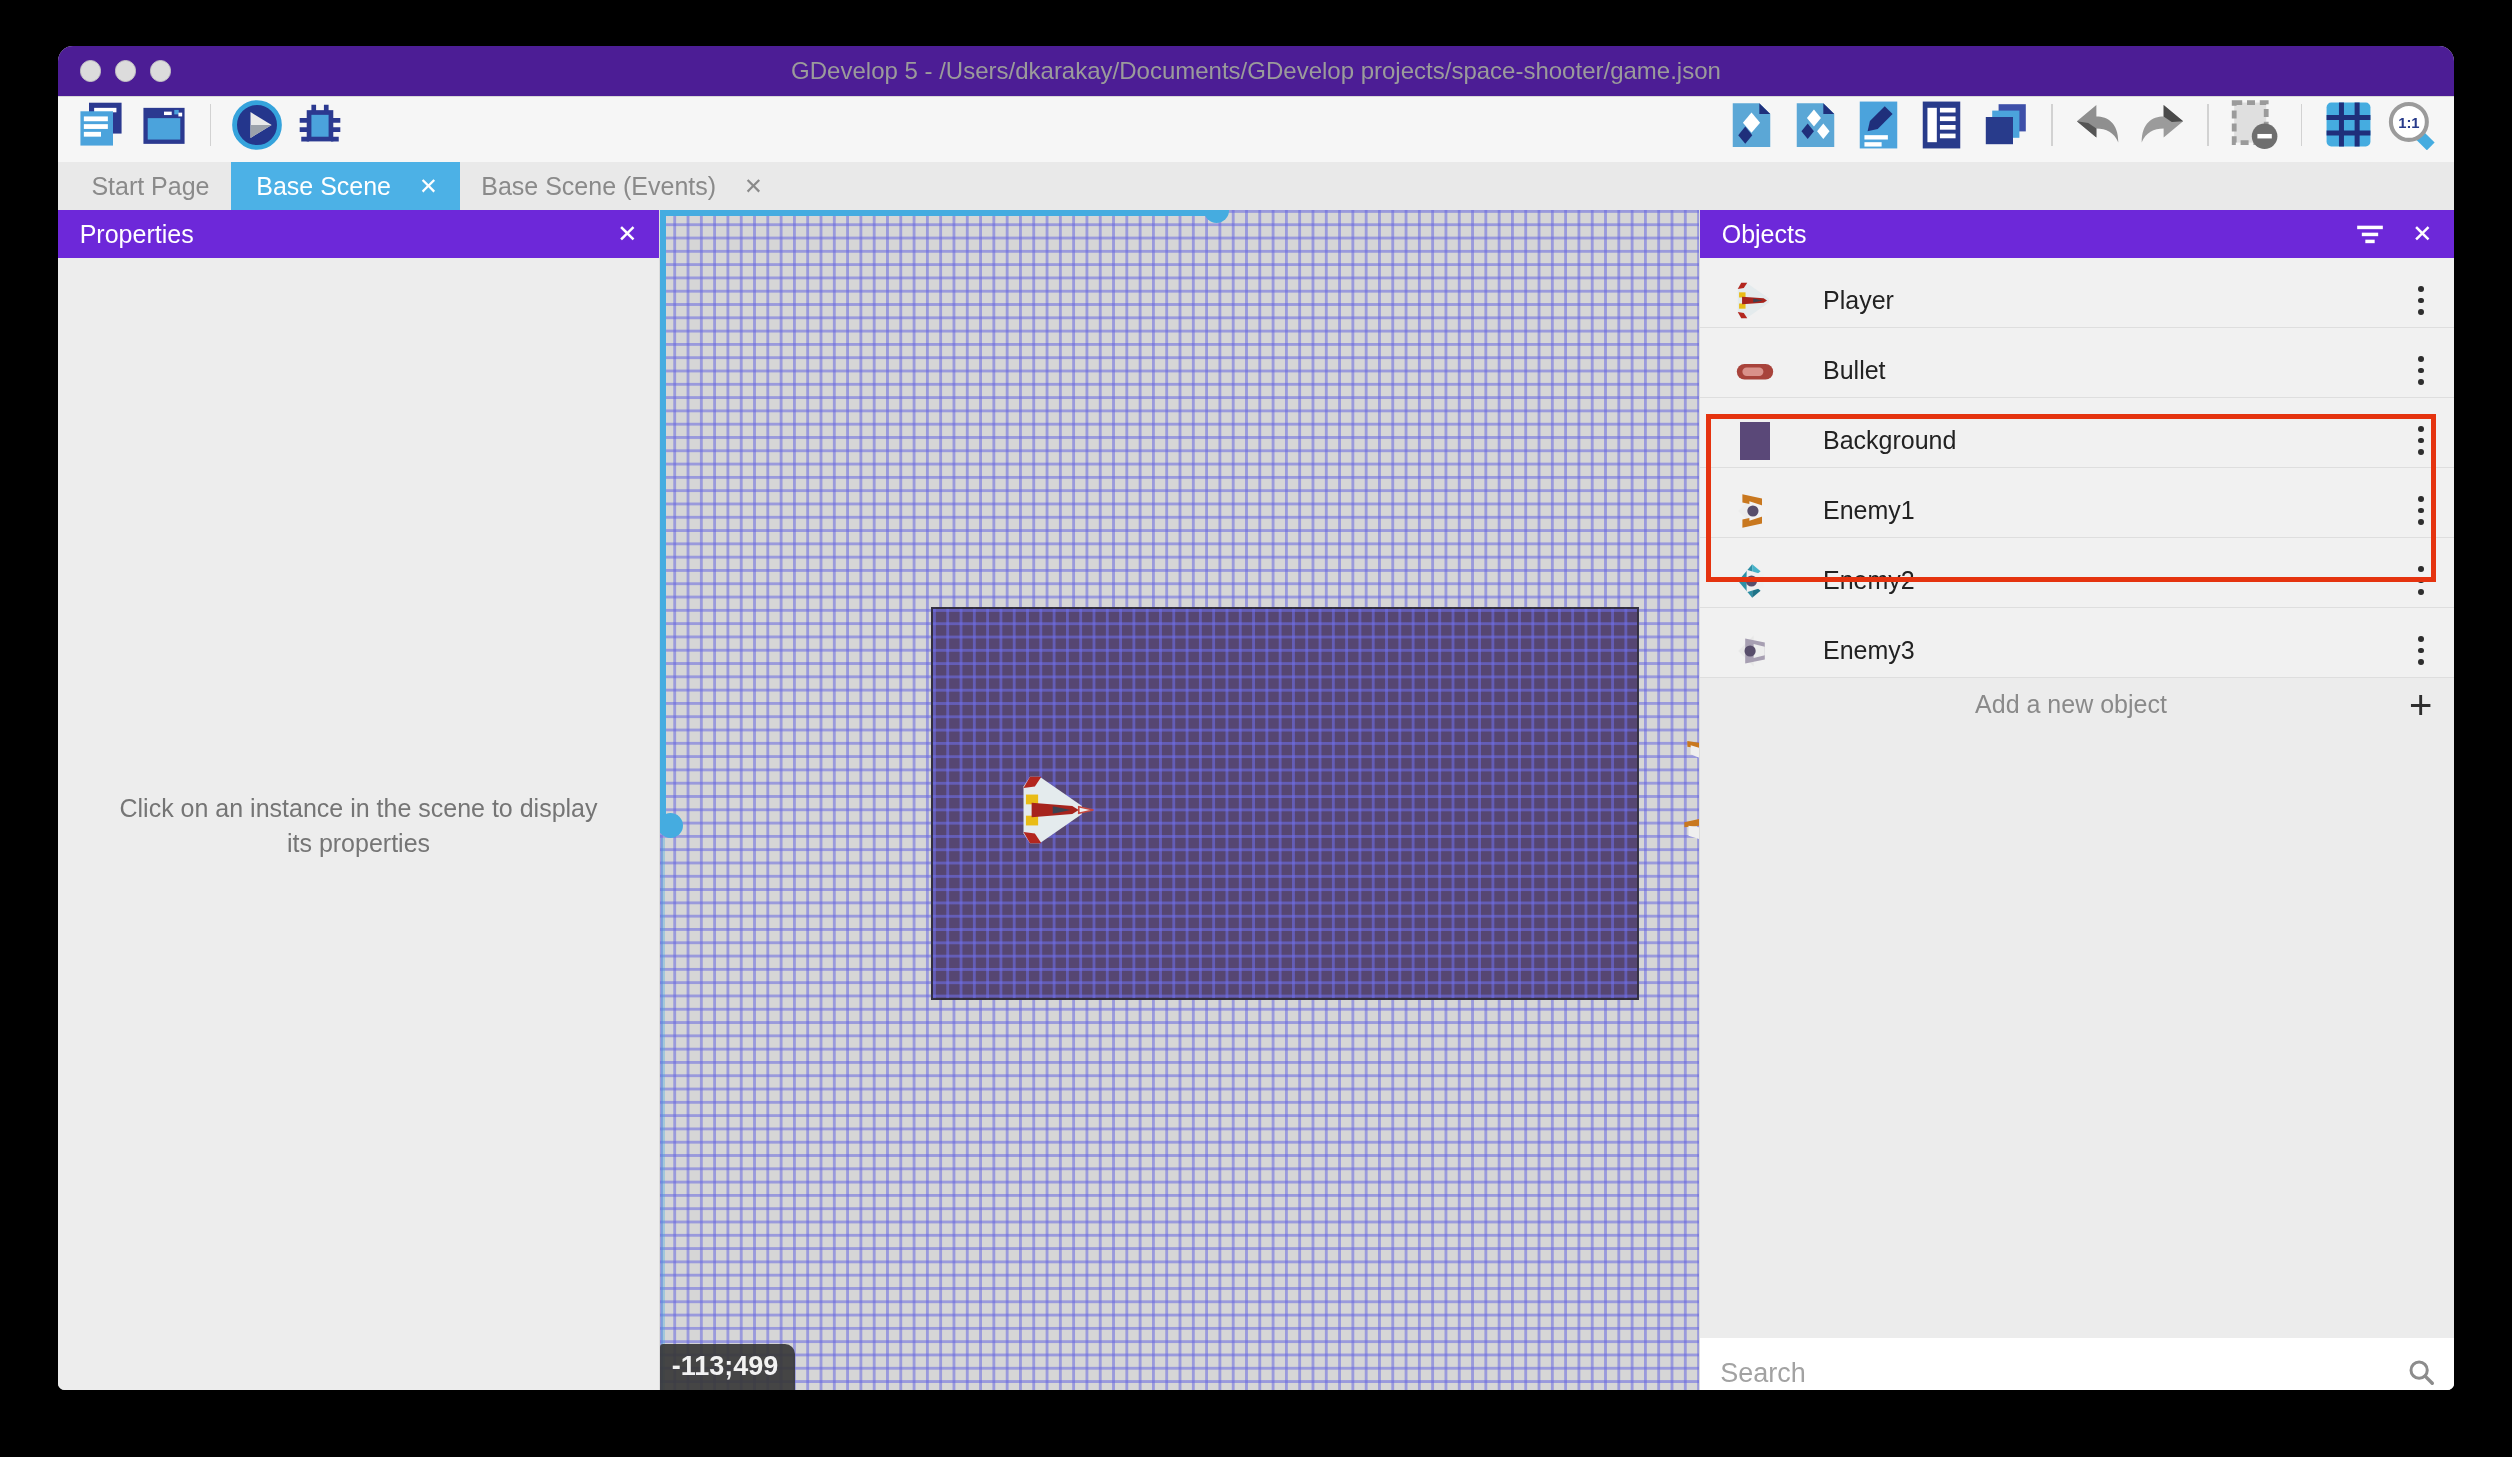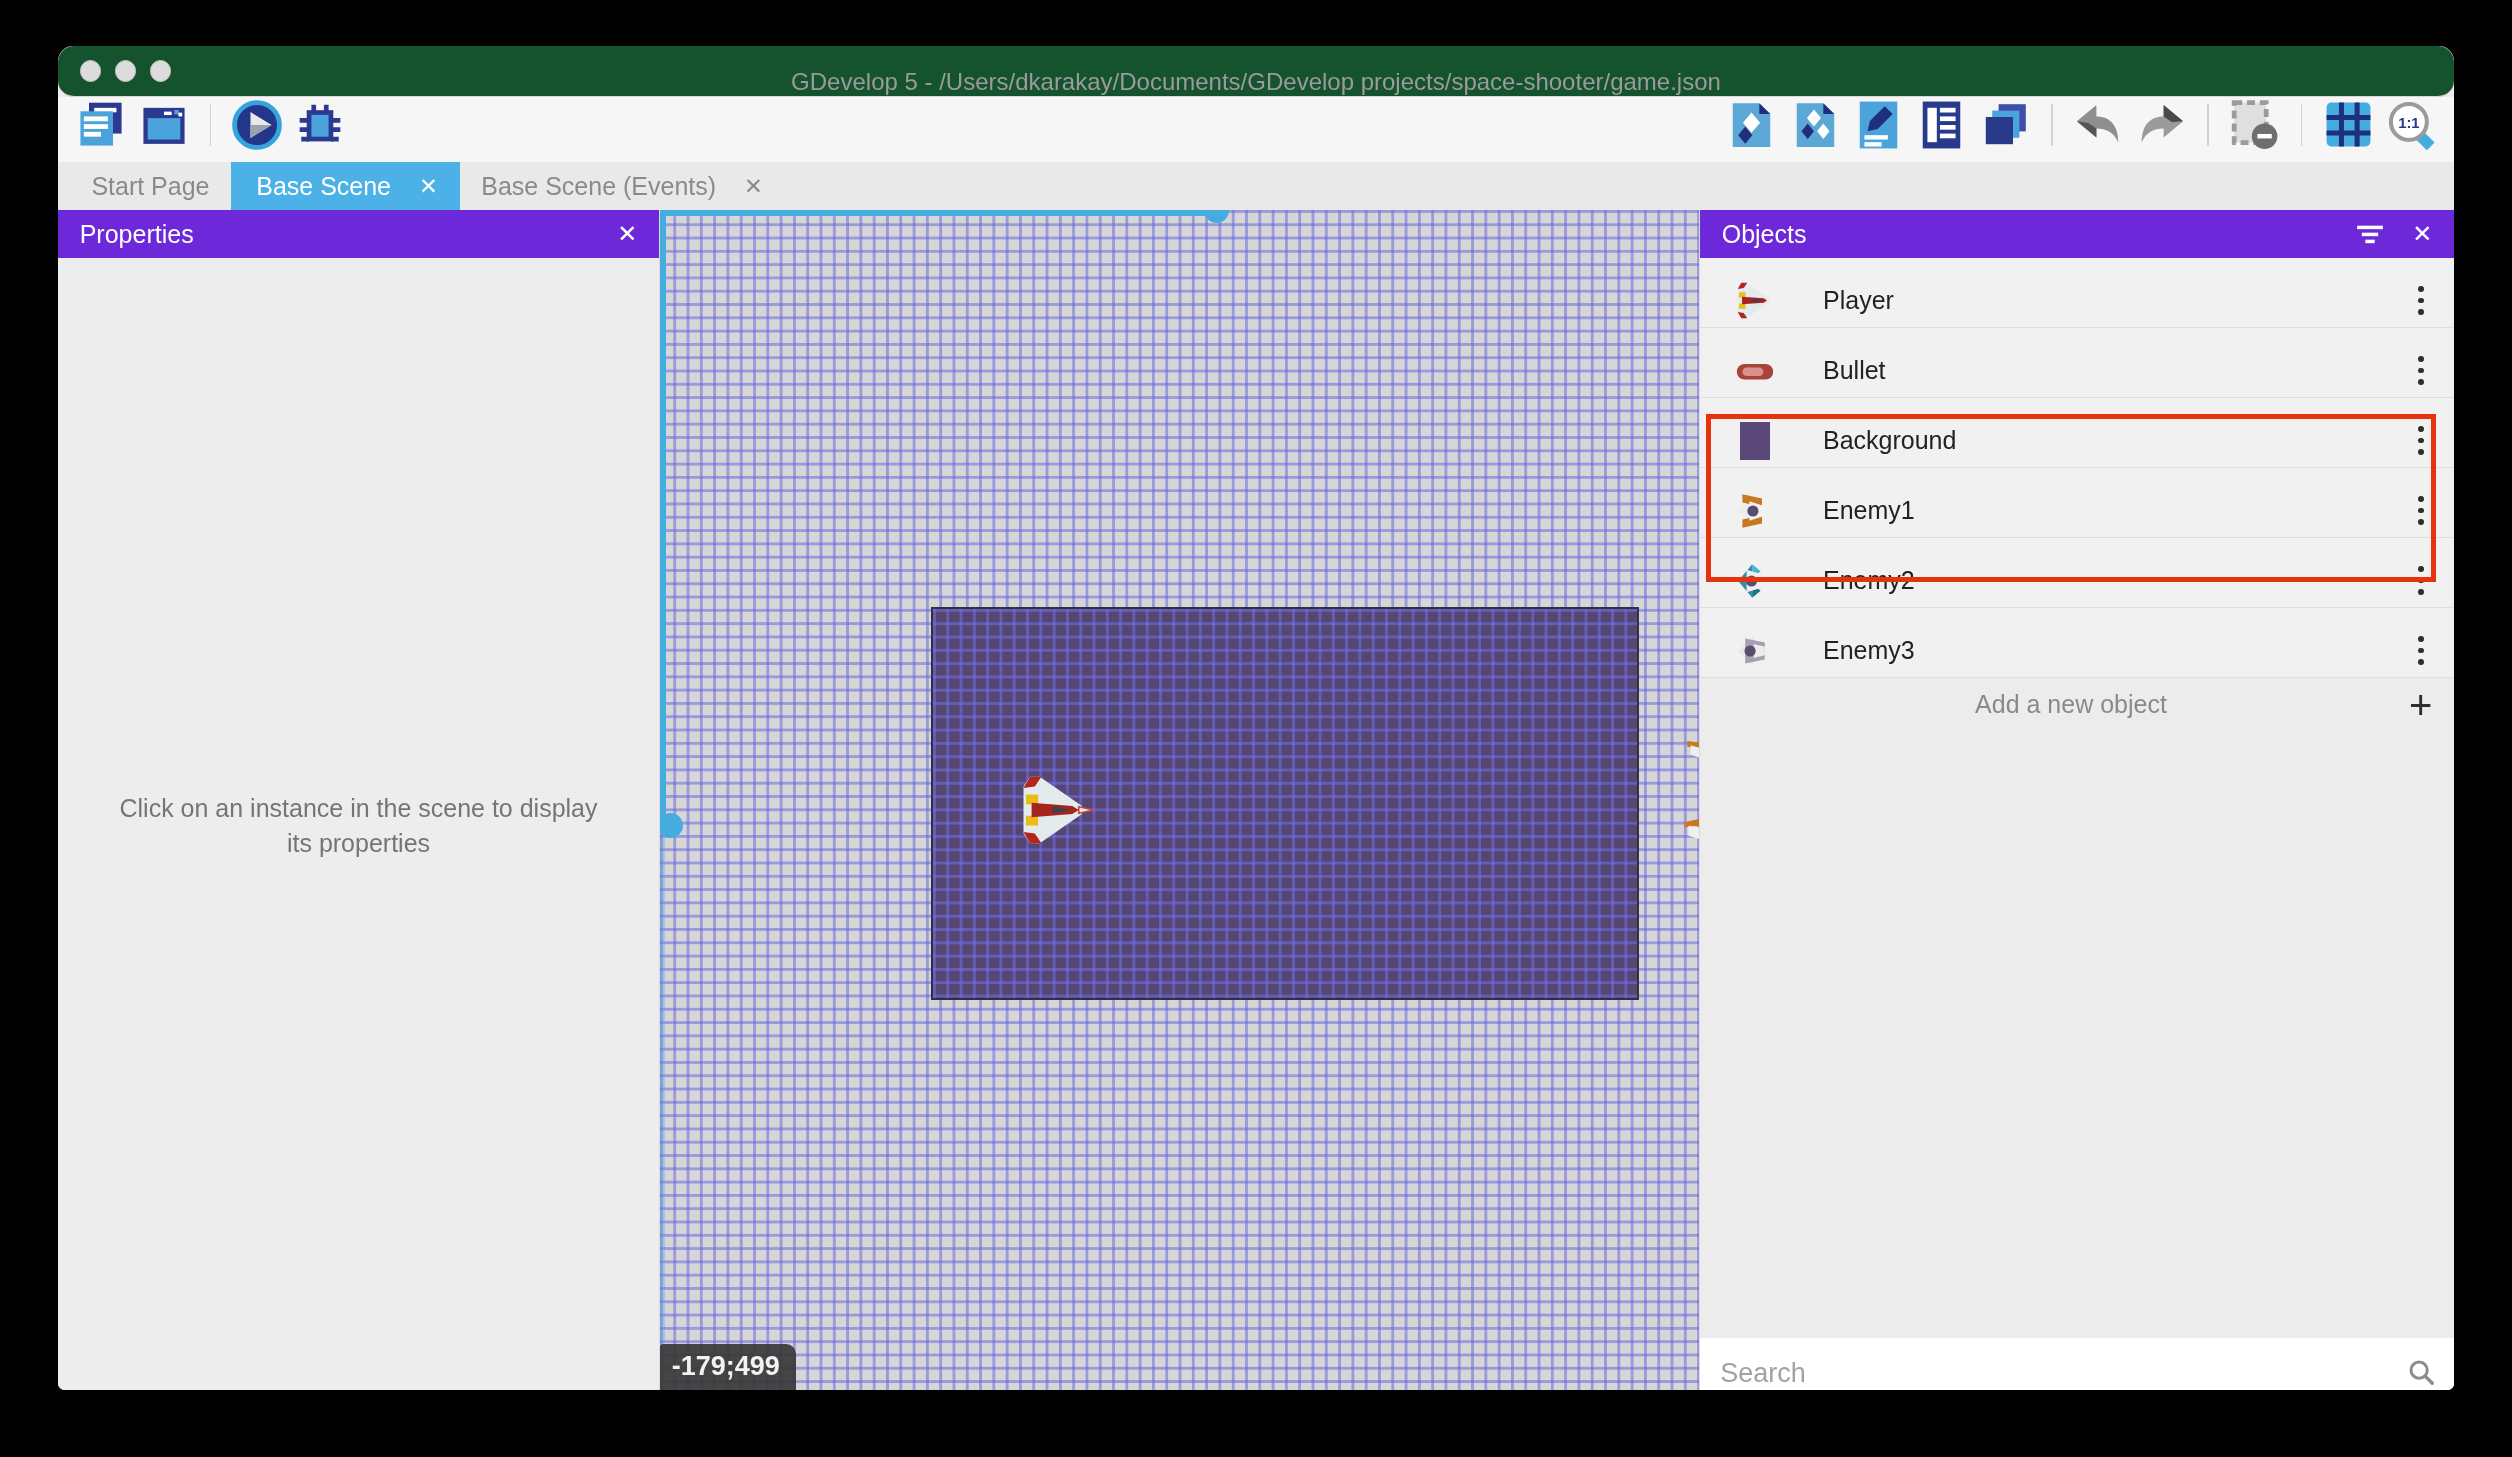--- a/index.html
+++ b/index.html
@@ -10,8 +10,8 @@
             display:flex; flex-direction:column; }
 
   
-  .titlebar { height:50px; background:#14532d; border-bottom:1.7px solid #D8D8D8;
-              position:relative; display:flex; align-items:flex-end; justify-content:center; flex:none;border-radius:16px; }
+  .titlebar { height:50px; background:#4c1d95; border-bottom:1.7px solid #D8D8D8;
+              position:relative; display:flex; align-items:center; justify-content:center; flex:none; }
   .lights { position:absolute; left:21.7px; top:14px; display:flex; gap:13.3px; }
   .light { width:21.7px; height:21.7px; border-radius:50%; background:#DCDCDC; border:0.8px solid #C5C5C5; box-sizing:border-box; }
   .title-text { color:#9B9B9B; font-size:24px; }

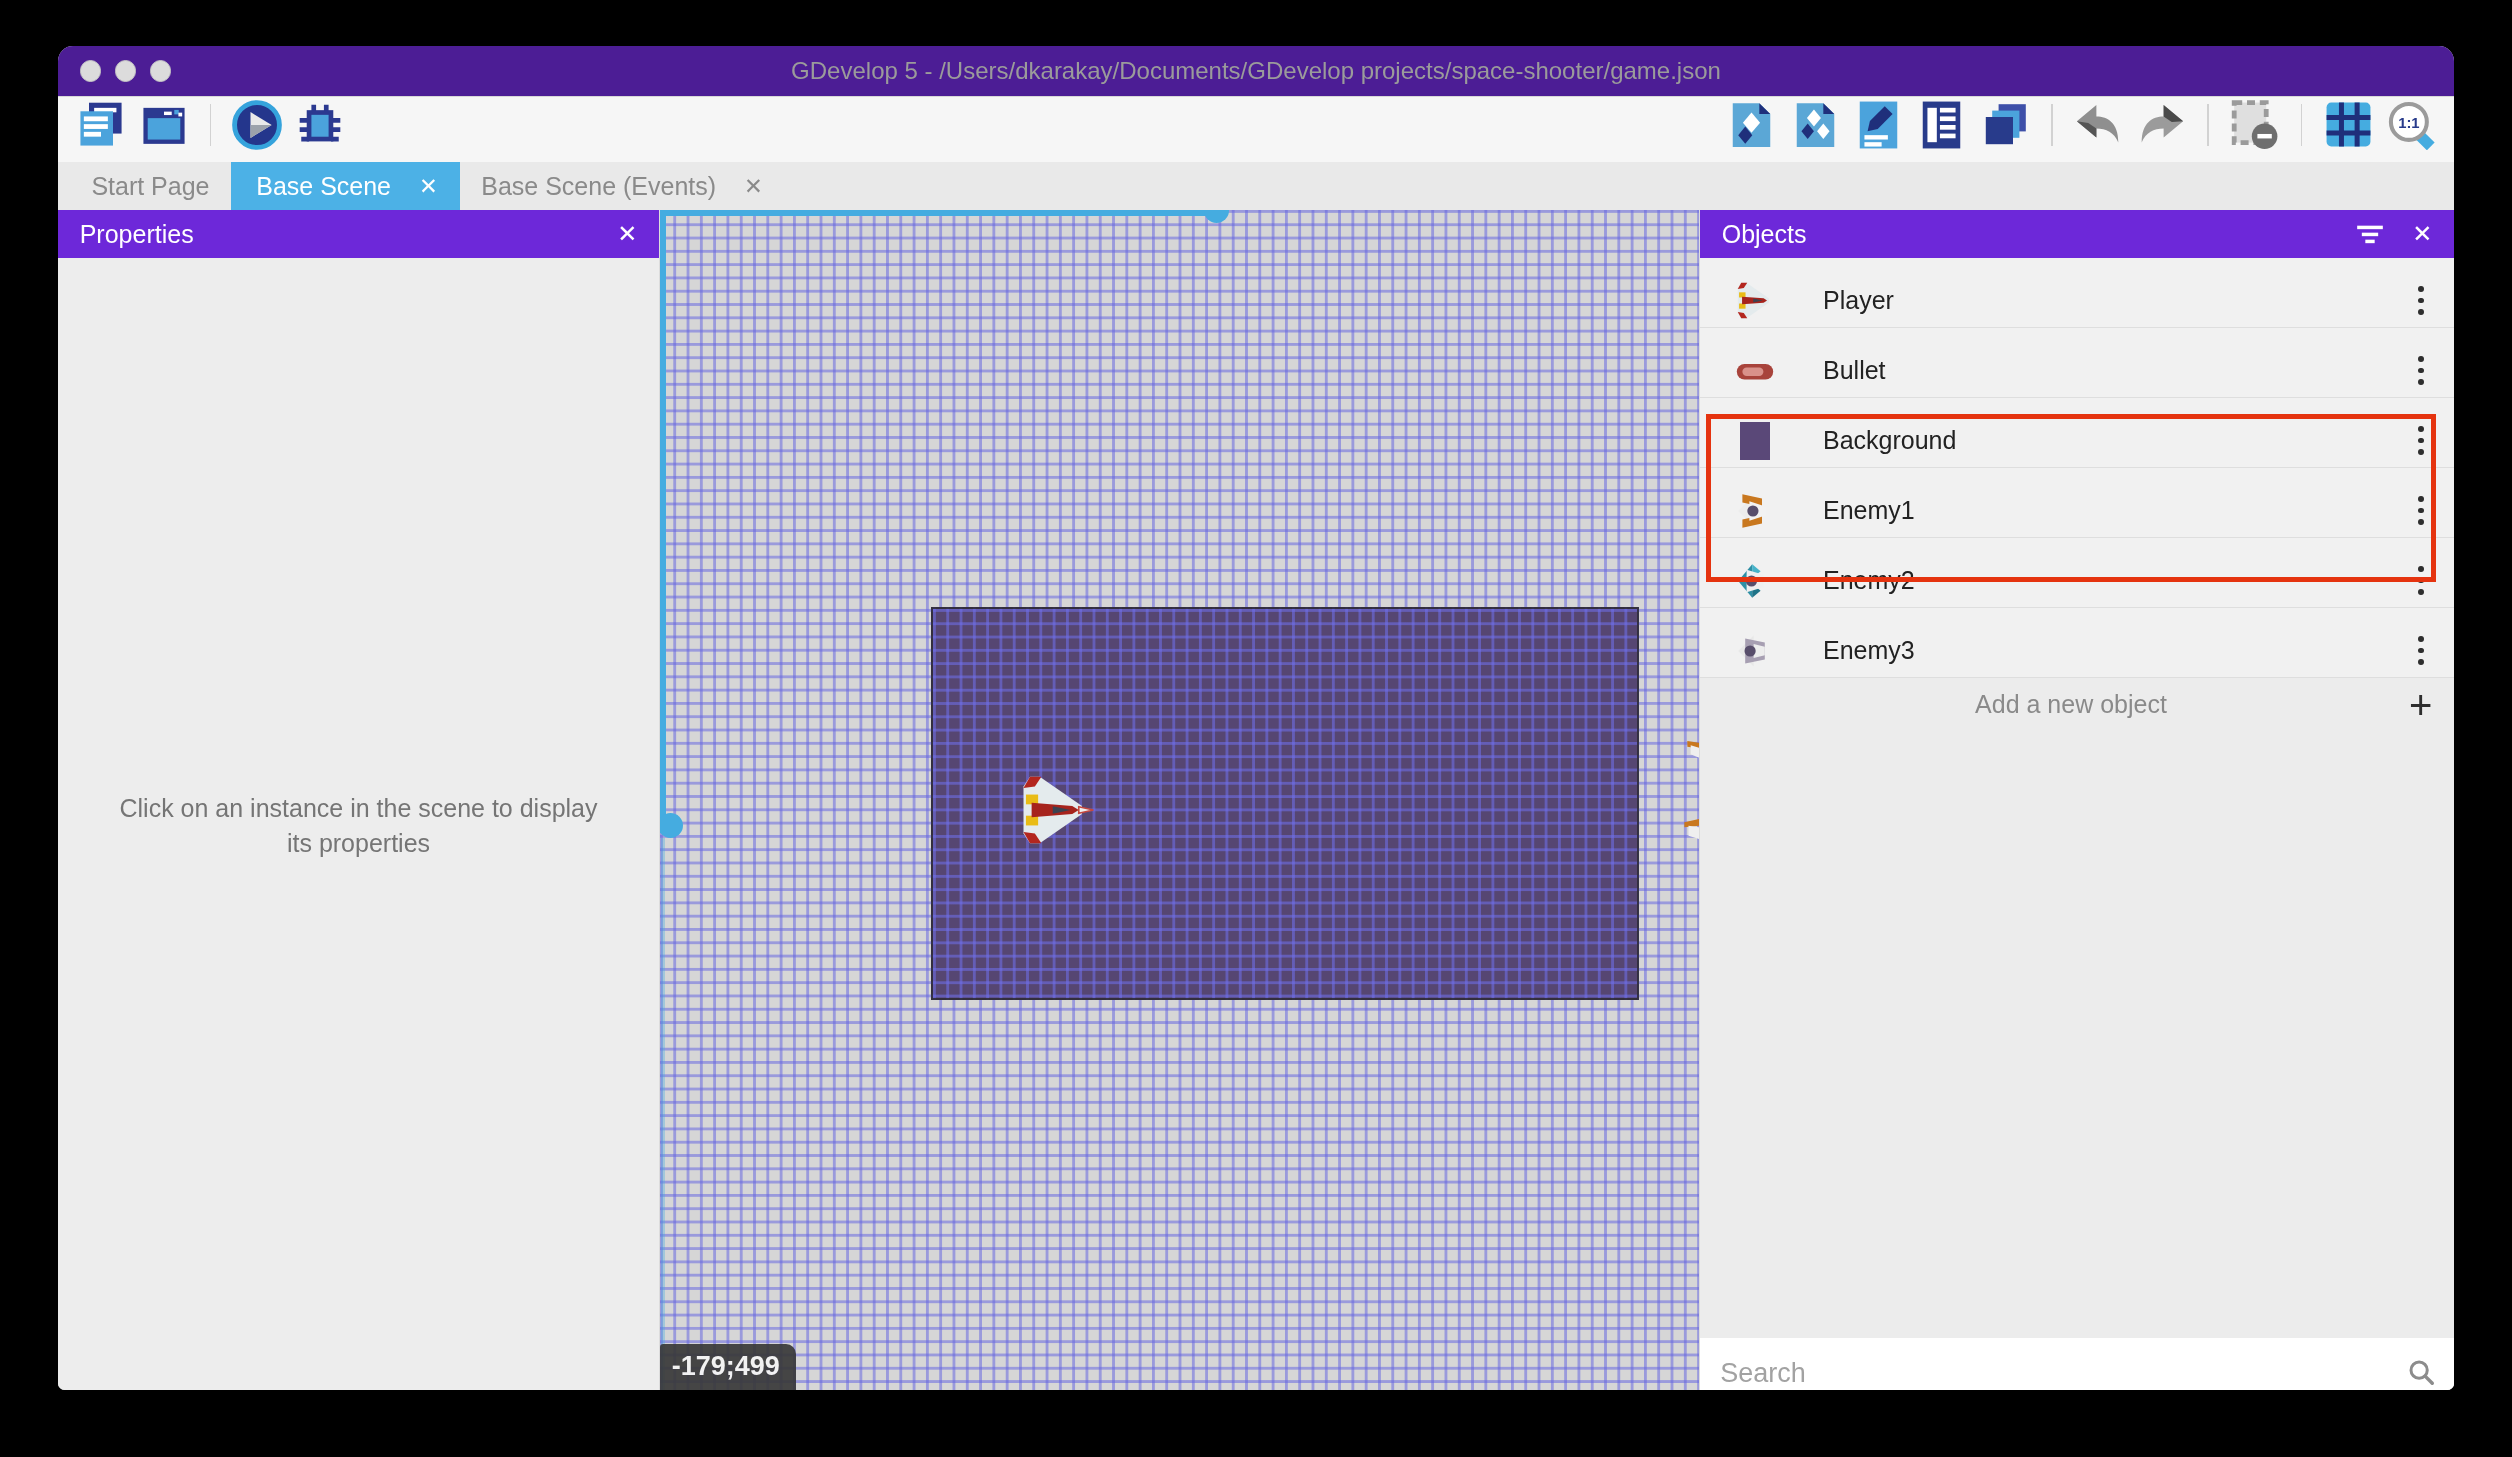--- a/index.html
+++ b/index.html
@@ -282,7 +282,7 @@
       <div class="vscroll-faint"></div>
       <div class="vscroll-thumb"></div>
 
-      <div class="coord-badge">-179;499</div>
+      <div class="coord-badge">-113;499</div>
     </div>
 
     <div class="objects-panel">

